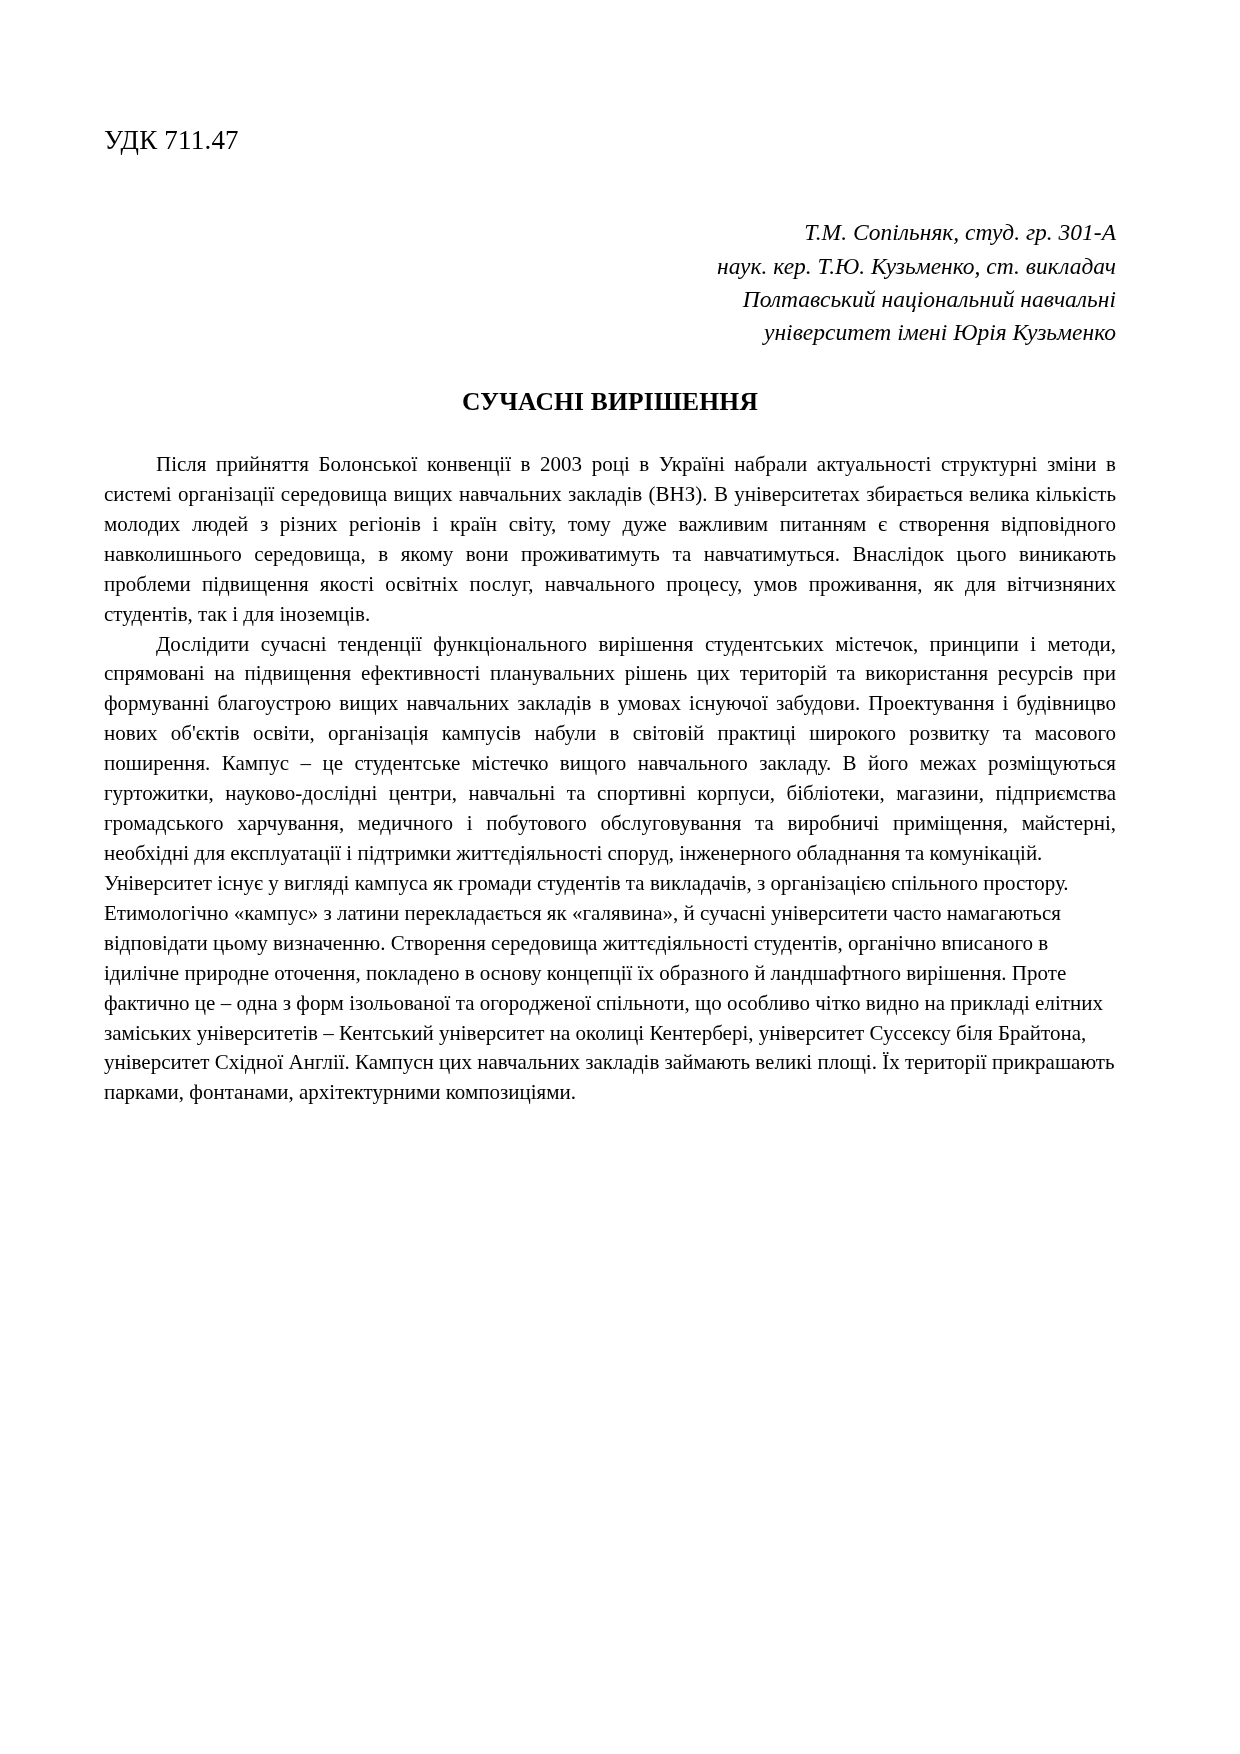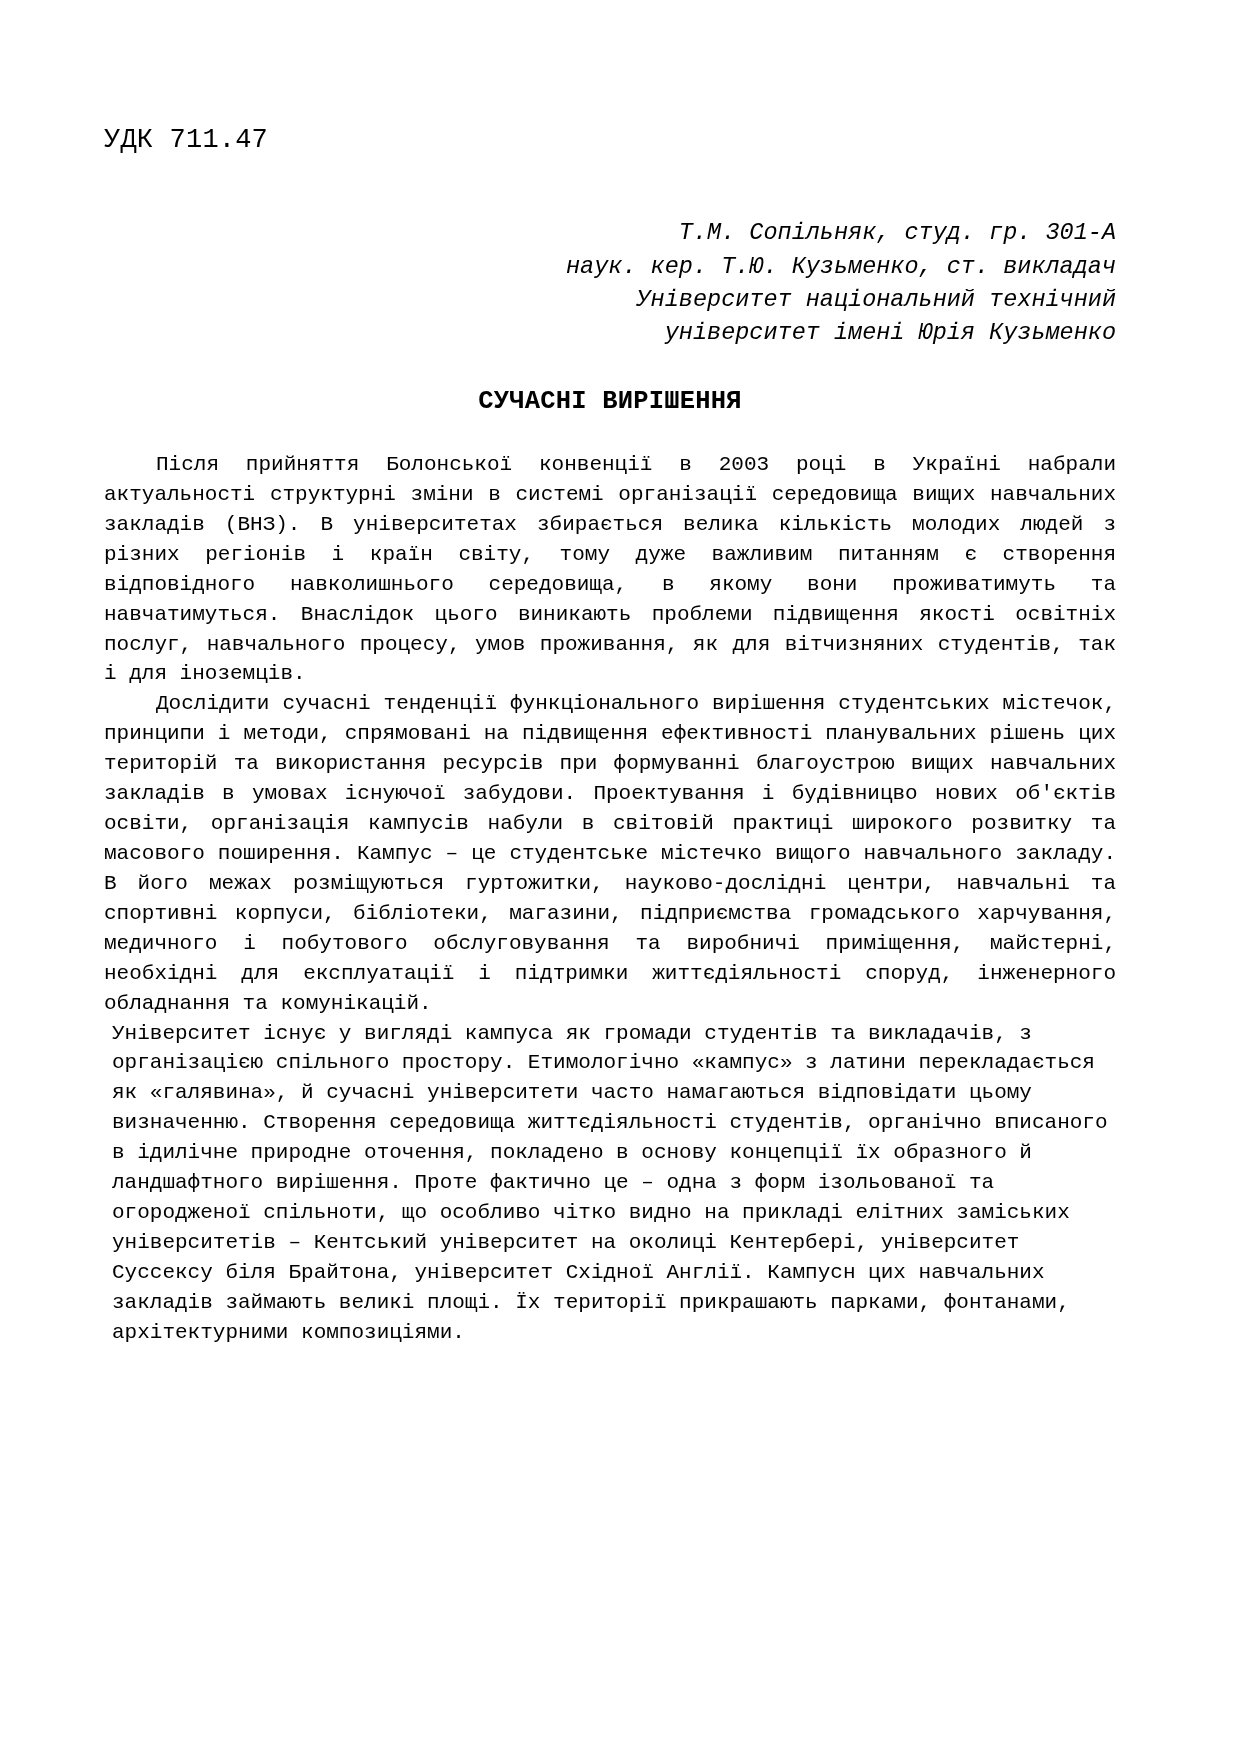--- a/index.html
+++ b/index.html
@@ -14,7 +14,7 @@
     background: #ffffff;
     margin: 0 auto;
     box-sizing: border-box;
-    font-family: Liberation Mono, monospace;
+    font-family: Liberation Serif, serif;
     color: #000000;
   }
   .content {

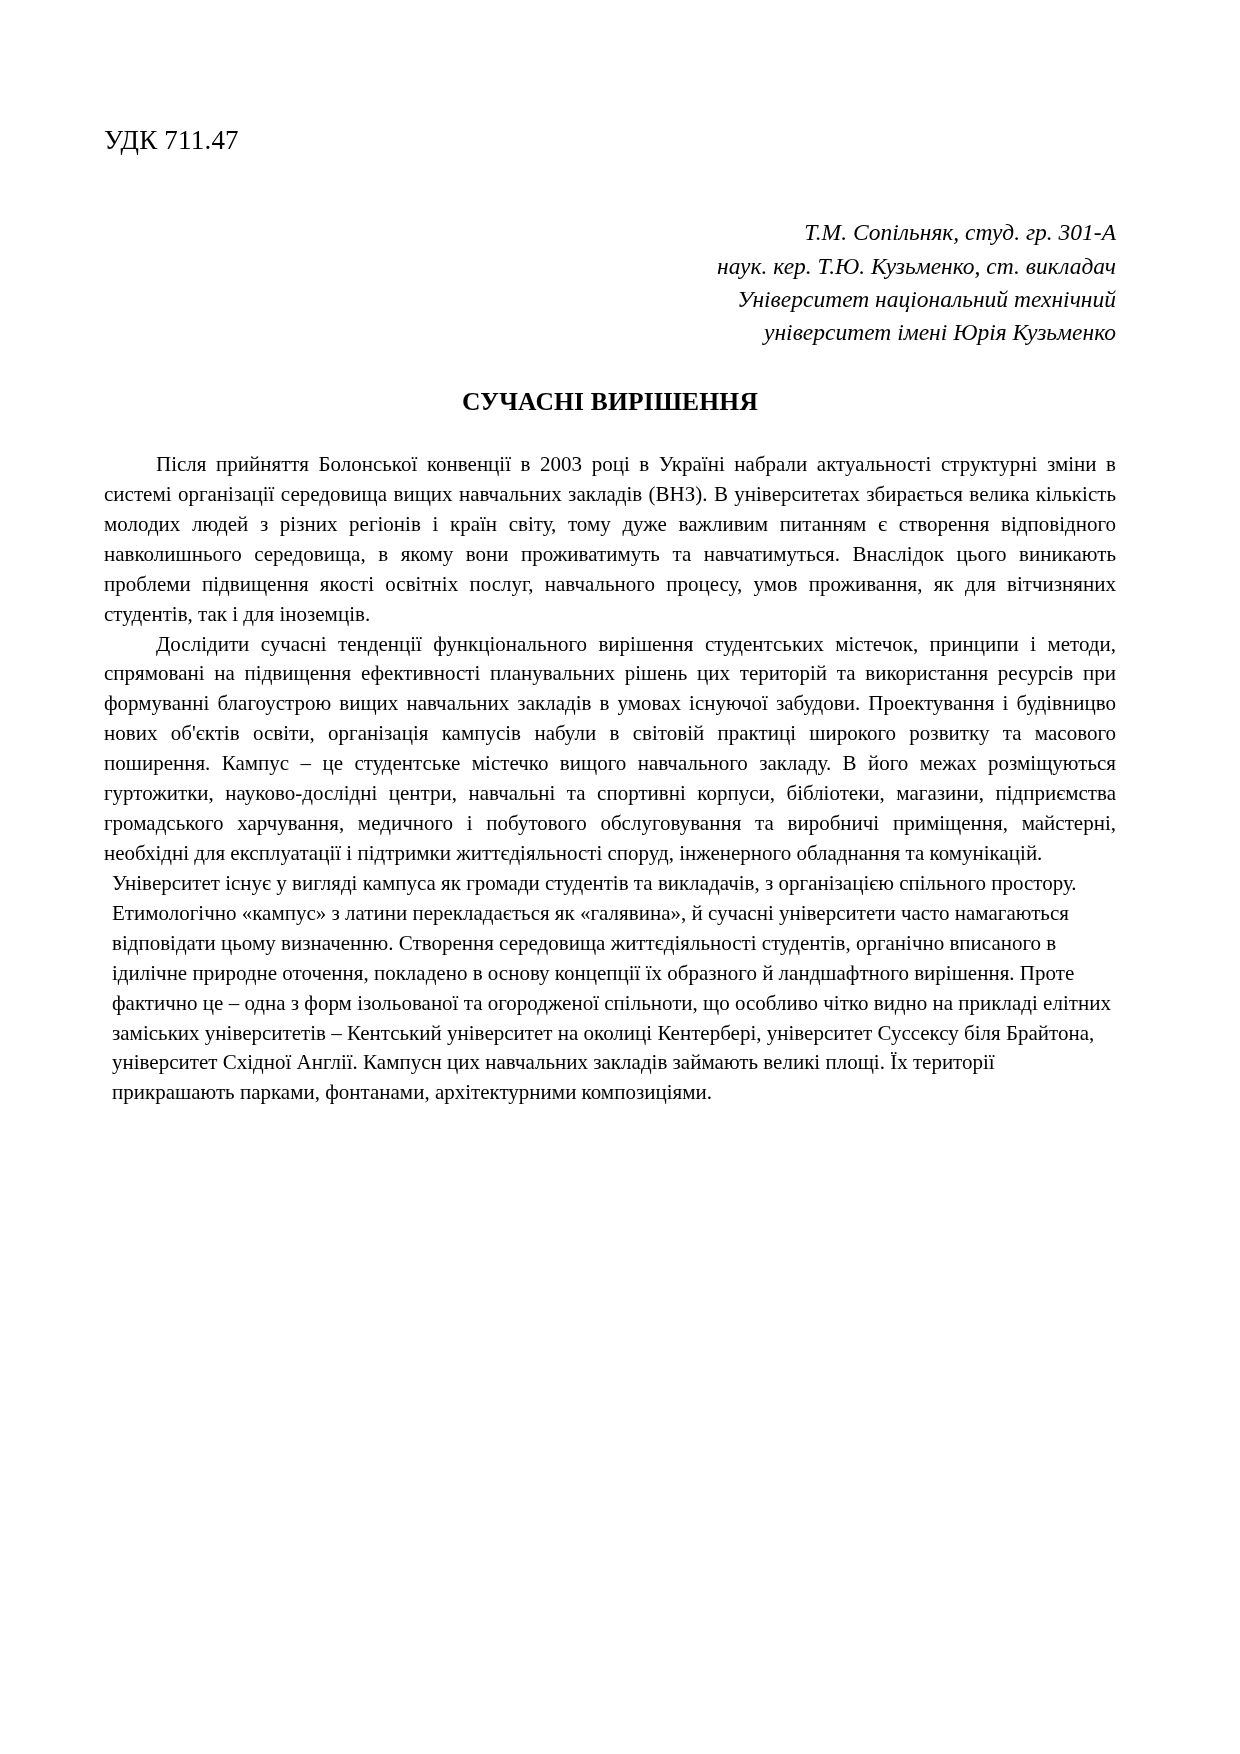--- a/index.html
+++ b/index.html
@@ -85,7 +85,7 @@
     <div class="authors">
       <div>Т.М. Сопільняк, студ. гр. 301-А</div>
       <div>наук. кер. Т.Ю. Кузьменко, ст. викладач</div>
-      <div>Університет національний технічний</div>
+      <div>Полтавський національний навчальні</div>
       <div>університет імені Юрія Кузьменко</div>
     </div>
 

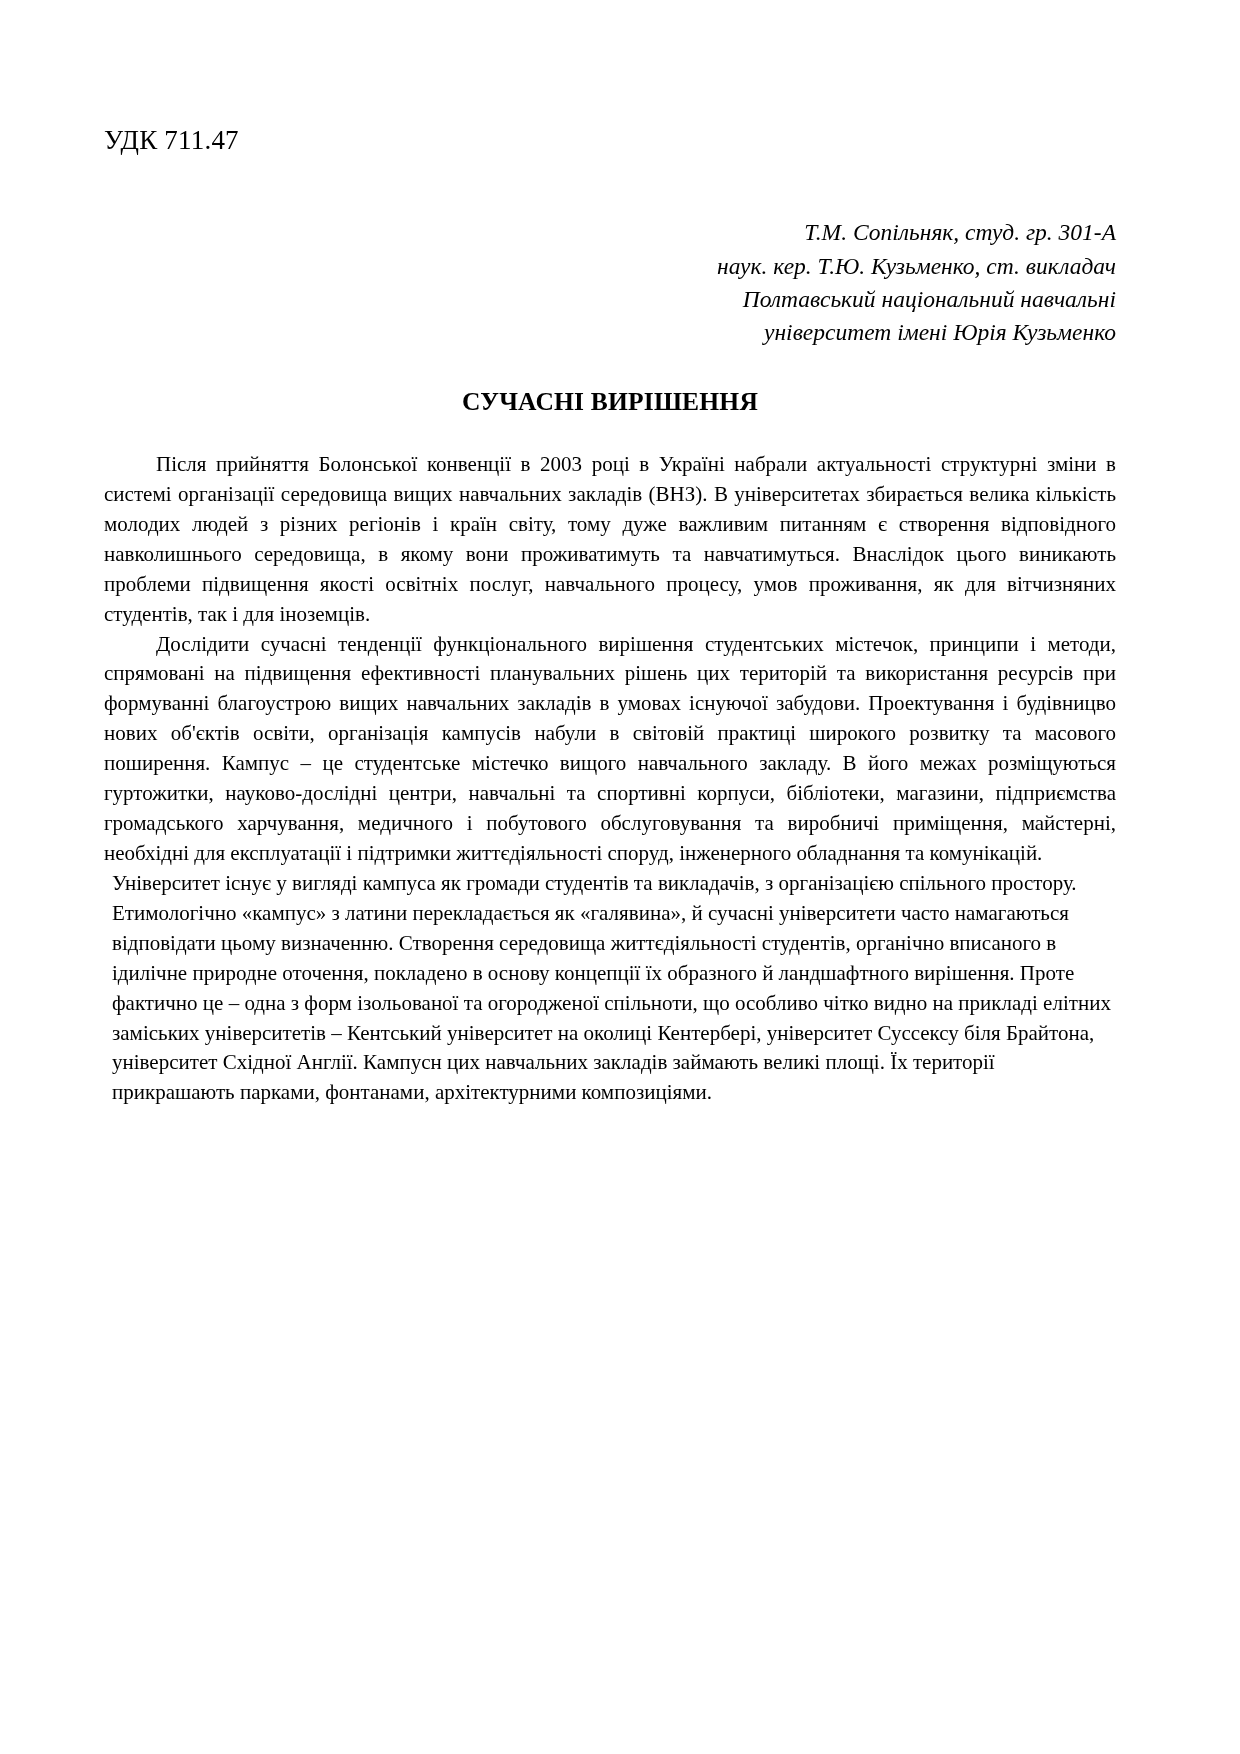--- a/index.html
+++ b/index.html
@@ -63,7 +63,6 @@
   }
   .body-text p.last-left {
     text-align: left;
-    margin-left: 8px;
   }
   .footer {
     position: absolute;

